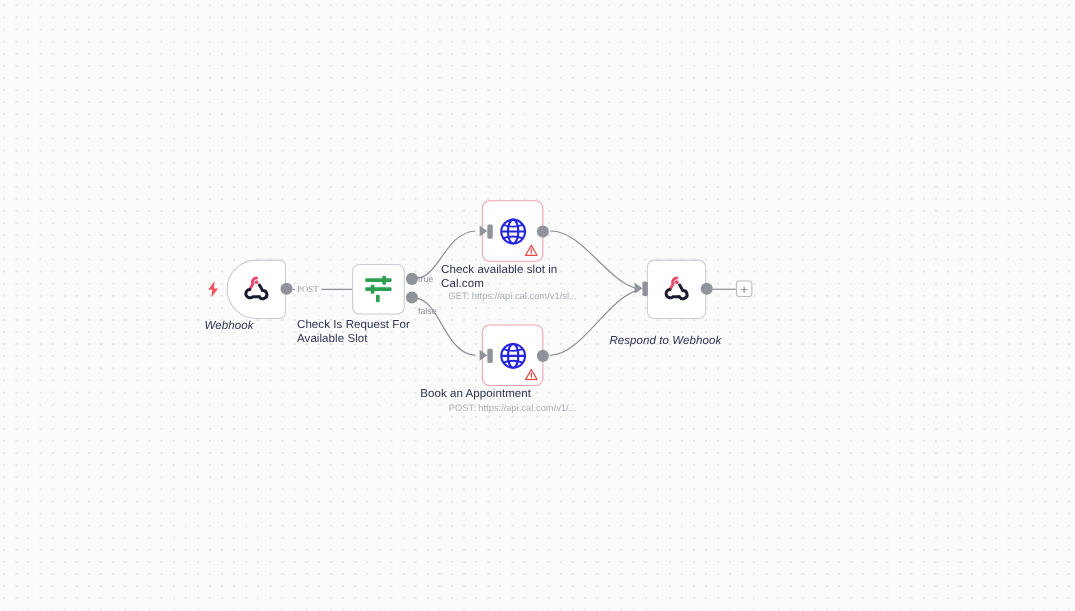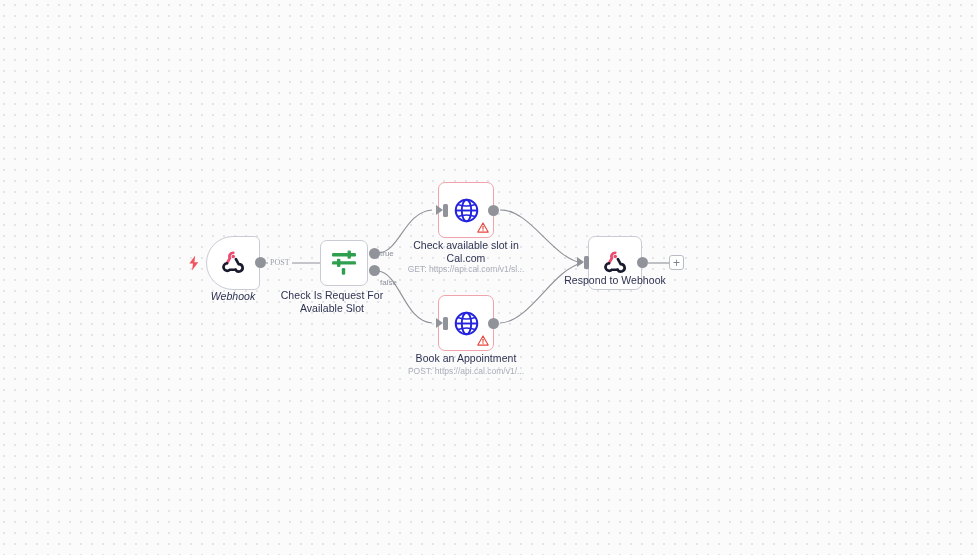--- a/index.html
+++ b/index.html
@@ -70,7 +70,6 @@
 
   .node-caption {
     position: absolute;
-    text-align: center;
     color: #2d3250;
     font-size: 10.5px;
     line-height: 12.5px;

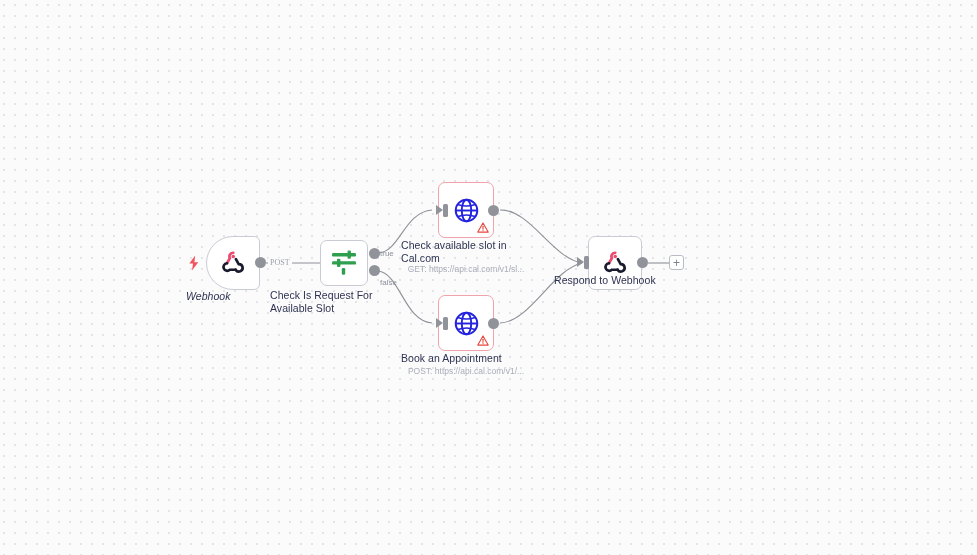--- a/index.html
+++ b/index.html
@@ -276,7 +276,7 @@
   </div>
   <div class="port-in" style="left:584px; top:256px;"></div>
   <div class="port-out" style="left:637px; top:257px;"></div>
-  <div class="node-caption" style="left:554px; top:274px; width:122px;">Respond to Webhook</div>
+  <div class="node-caption" style="left:554px; top:304px; width:122px;font-style:italic;">Respond to Webhook</div>
 
   <div class="plus-btn" style="left:669px; top:255px;">
     <span>+</span>

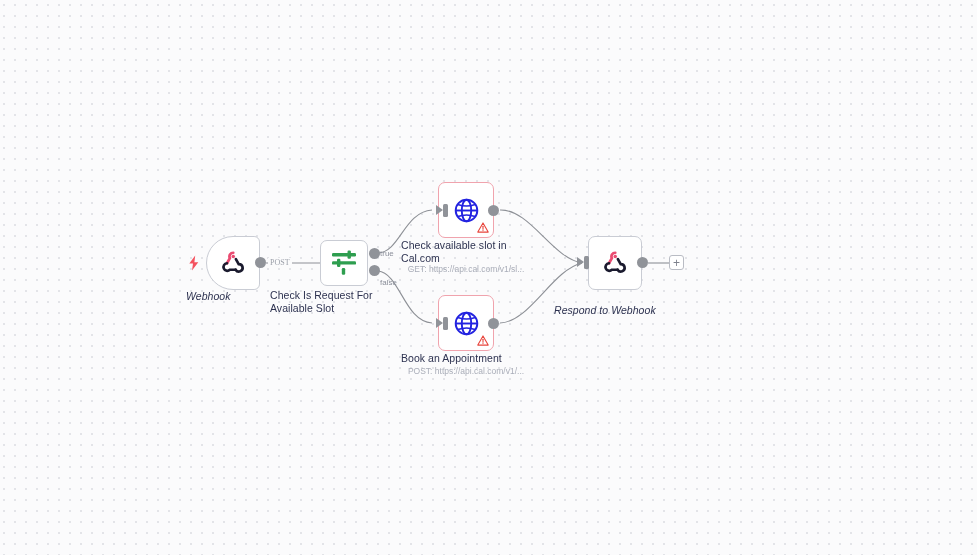--- a/index.html
+++ b/index.html
@@ -261,7 +261,7 @@
   </div>
   <div class="port-in" style="left:443px; top:317px;"></div>
   <div class="port-out" style="left:488px; top:318px;"></div>
-  <div class="node-caption" style="left:401px; top:352px; width:130px;">Book an Appointment</div>
+  <div class="node-caption" style="left:382px; top:352px; width:130px;">Book an Appointment</div>
   <div class="node-subcaption" style="left:401px; top:366px; width:130px;text-align:center;">POST: https://api.cal.com/v1/...</div>
 
   <div class="node" style="left:588px; top:236px; width:54px; height:54px;">

